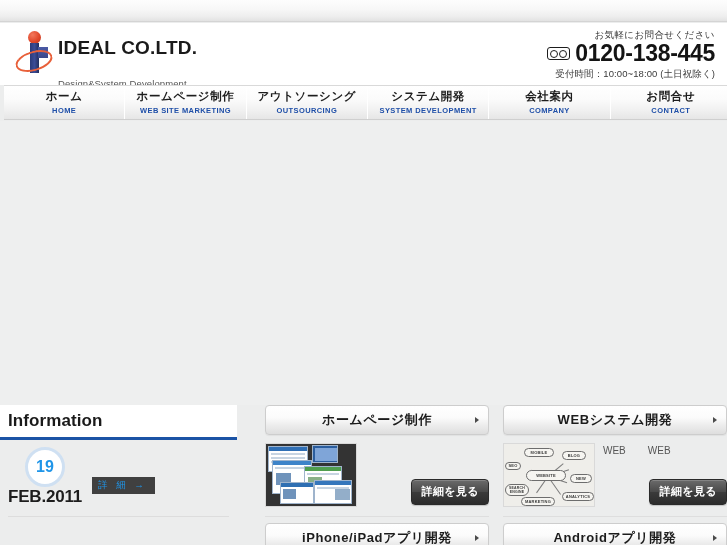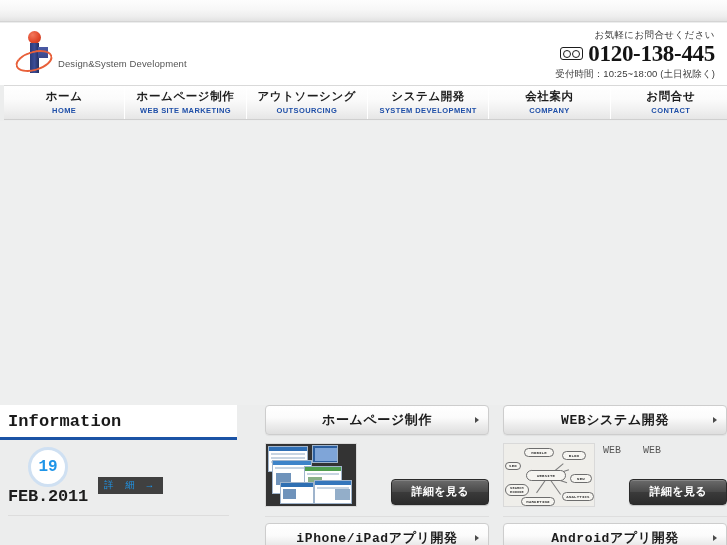--- a/index.html
+++ b/index.html
@@ -441,6 +441,7 @@
         <div class="logo-ring2"></div>
       </div>
       <div class="logo-text">
+        <div class="logo-title">IDEAL CO.LTD.</div>
         <div class="logo-sub">Design&amp;System Development</div>
       </div>
     </div>

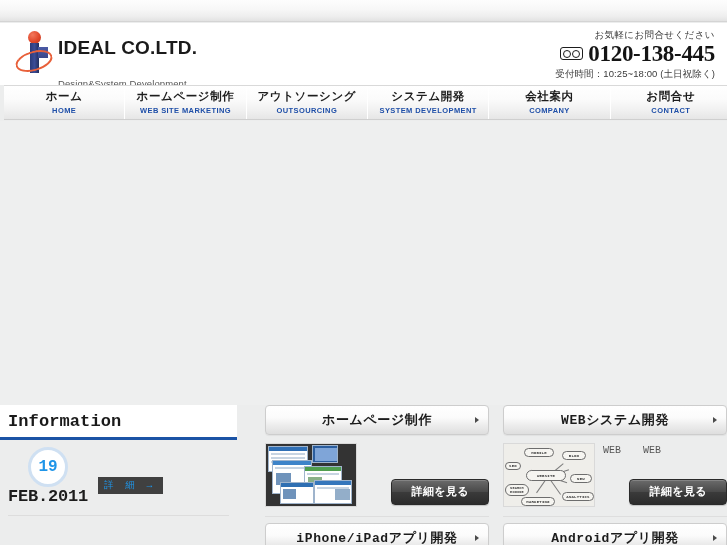--- a/index.html
+++ b/index.html
@@ -125,7 +125,6 @@
     justify-content: flex-end;
     gap: 5px;
     margin-top: 1px;
-    font-family: Liberation Serif, serif;
   }
   .freedial {
     display: inline-block;

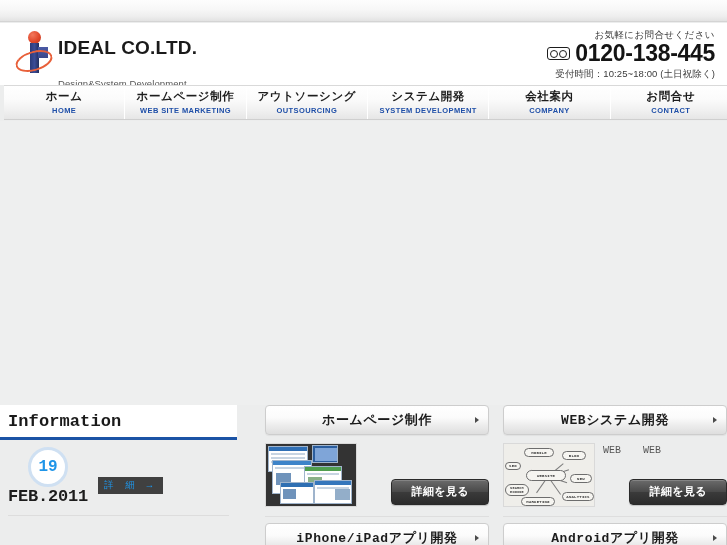--- a/index.html
+++ b/index.html
@@ -451,7 +451,7 @@
         <span class="freedial"></span>
         <span class="contact-number">0120-138-445</span>
       </div>
-      <div class="contact-hours">受付時間：10:25~18:00 (土日祝除く)</div>
+      <div class="contact-hours">受付時間：10:00~18:00 (土日祝除く)</div>
     </div>
 
   </div>

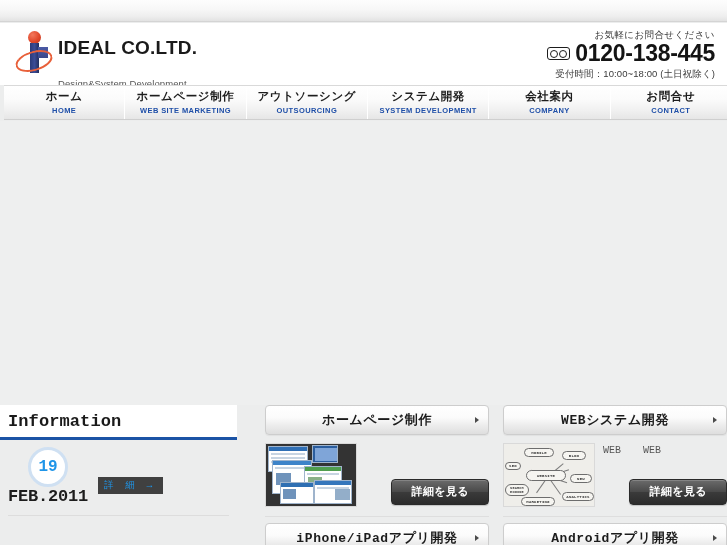--- a/index.html
+++ b/index.html
@@ -220,7 +220,6 @@
     top: 405px; left: 0;
     width: 727px;
     height: 140px;
-    font-family: Liberation Mono, monospace;
   }
 
   

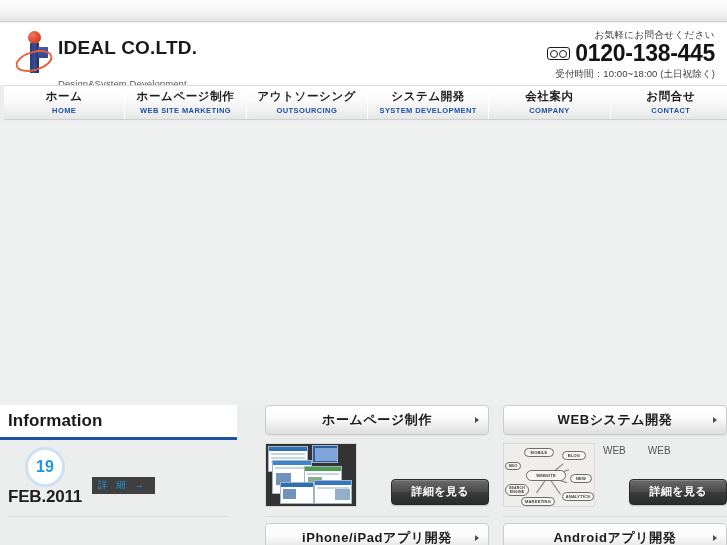--- a/index.html
+++ b/index.html
@@ -373,7 +373,7 @@
     right: 0;
     bottom: 2px;
     display: inline-block;
-    padding: 4px 19px 5px;
+    padding: 4px 9px 5px;
     border-radius: 4px;
     background: linear-gradient(to bottom, #6b6b6b 0%, #4a4a4a 48%, #3a3a3a 52%, #2c2c2c 100%);
     color: #ffffff;

